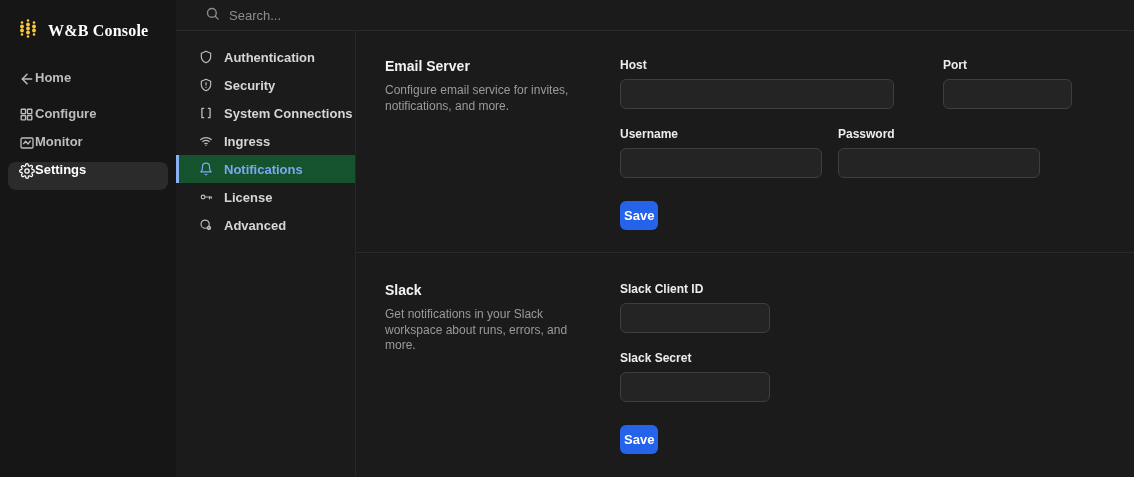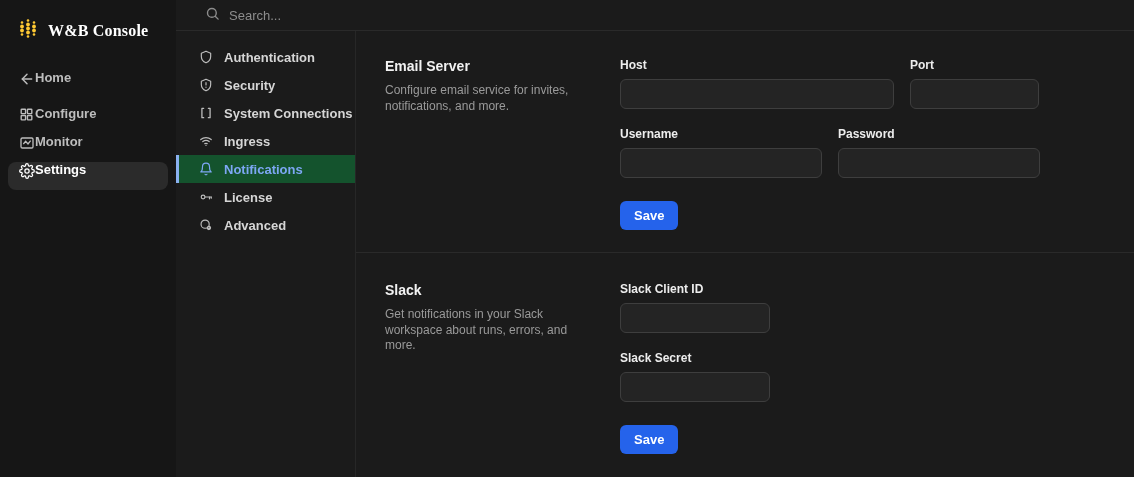--- a/index.html
+++ b/index.html
@@ -98,7 +98,7 @@
   .form-row { display:flex; gap:16px; }
   .form-row + .form-row { margin-top:18px; }
   .w-host { width:274px; }
-  .w-port { width:129px; }
+  .w-port { width:129px;margin-left:33px; }
   .w-half { width:202px; }
   .w-slack { width:150px; }
   .stack .field + .field { margin-top:18px; }

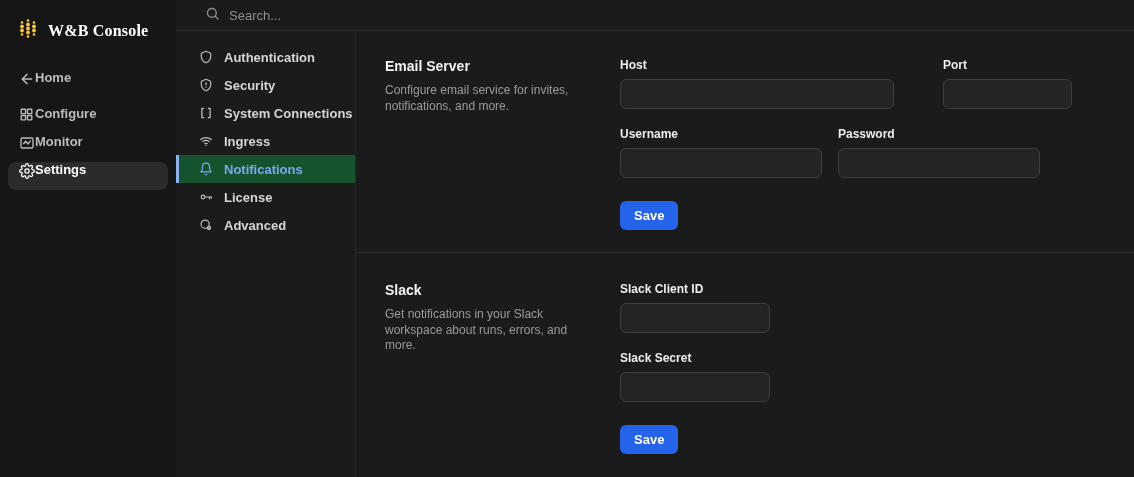--- a/index.html
+++ b/index.html
@@ -110,7 +110,7 @@
     border:none; border-radius:6px;
     font-family:"Liberation Sans", sans-serif;
     font-size:13px; font-weight:700;
-    padding:7px 14px; cursor:pointer;
+    padding:7px 4px; cursor:pointer;
   }
 </style>
 </head>

